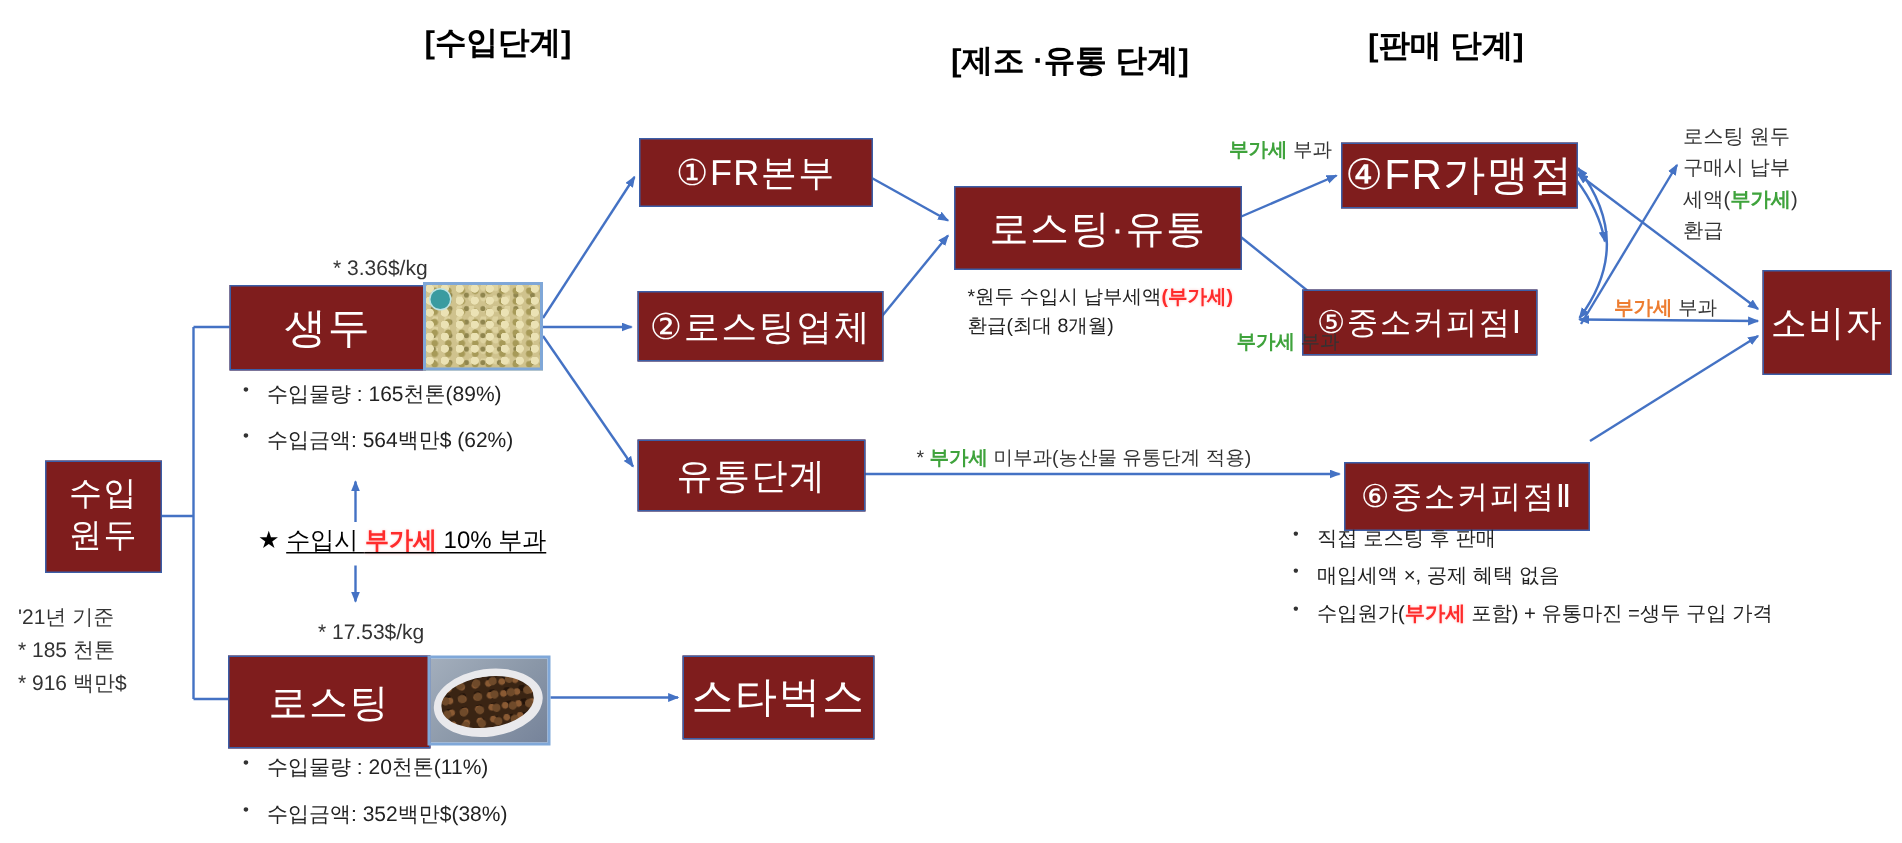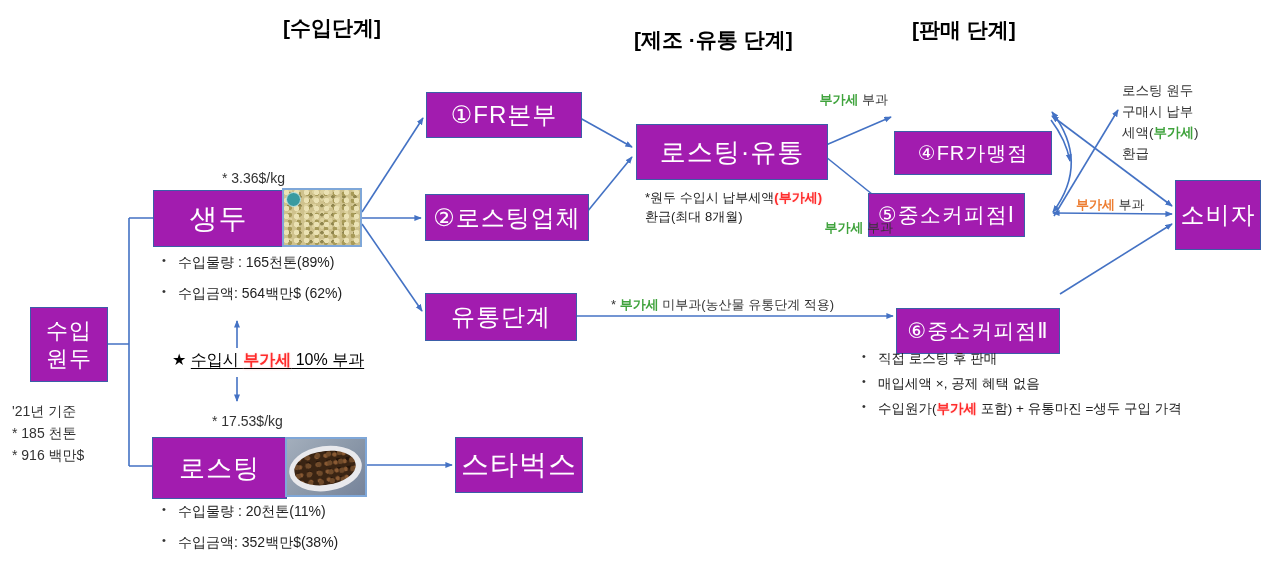--- a/index.html
+++ b/index.html
@@ -7,7 +7,7 @@
           font-family:"Liberation Sans","DejaVu Sans",sans-serif;color:#222;}
   svg.arrows{position:absolute;left:0;top:0;z-index:1;pointer-events:none;}
   svg.arrows .ln{stroke:#4472C4;stroke-width:1.6;fill:none;}
-  .node{position:absolute;z-index:2;background:#a21caf;border:1px solid #3B5EA8;color:#fff;
+  .node{position:absolute;z-index:2;background:#7f1d1d;border:1px solid #3B5EA8;color:#fff;
         display:flex;align-items:center;justify-content:center;text-align:center;
         letter-spacing:1px;white-space:nowrap;}
   .node .wrapv{white-space:normal;word-break:break-all;width:52px;line-height:1.25;}

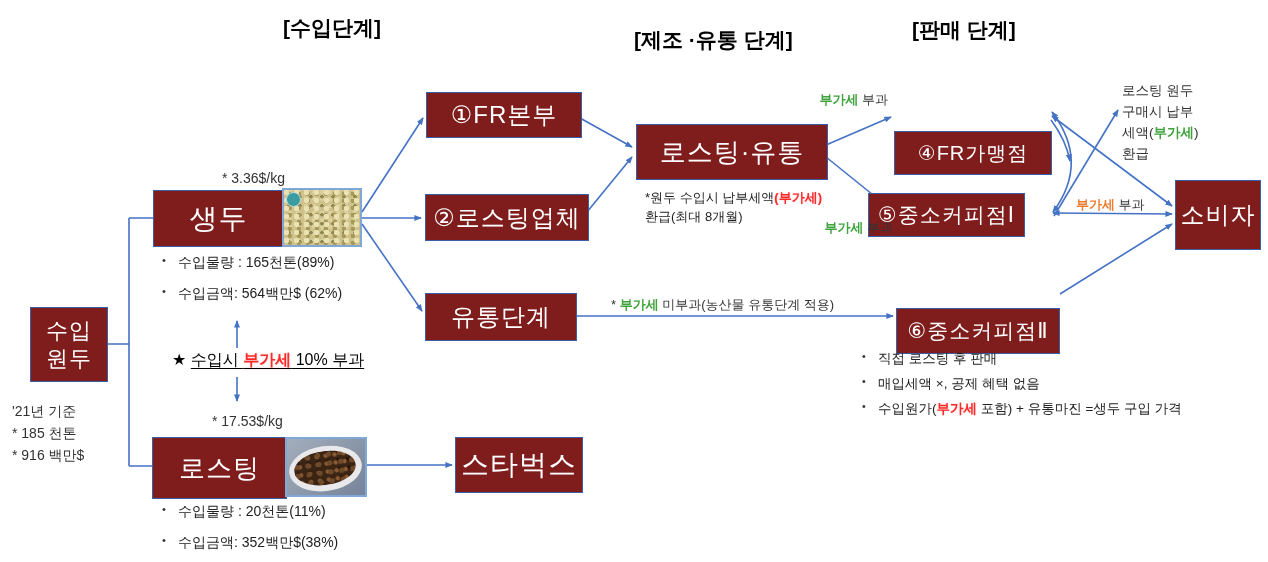--- a/index.html
+++ b/index.html
@@ -103,7 +103,7 @@
   <div class="node" style="left:636px;top:124px;width:190px;height:54px;font-size:26px;">
     <span>로스팅·유통</span>
   </div>
-  <div class="node" style="left:894px;top:95px;width:156px;height:42px;font-size:20px;margin-top:36px;">
+  <div class="node" style="left:894px;top:95px;width:156px;height:42px;font-size:28px;">
     <span>④FR가맹점</span>
   </div>
   <div class="node" style="left:868px;top:193px;width:155px;height:42px;font-size:21px;">

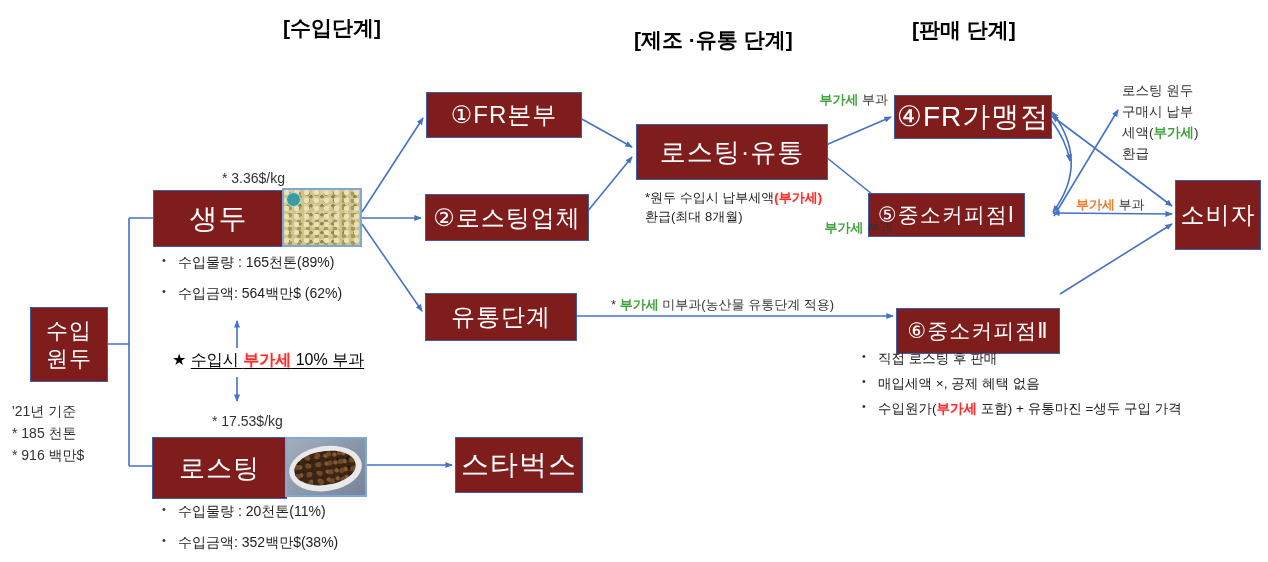--- a/index.html
+++ b/index.html
@@ -10,7 +10,7 @@
   .node{position:absolute;z-index:2;background:#7f1d1d;border:1px solid #3B5EA8;color:#fff;
         display:flex;align-items:center;justify-content:center;text-align:center;
         letter-spacing:1px;white-space:nowrap;}
-  .node .wrapv{white-space:normal;word-break:break-all;width:52px;line-height:1.25;}
+  .node .wrapv{white-space:normal;word-break:break-all;width:52px;line-height:1.25;font-family:Liberation Mono, monospace;}
   .hdr{position:absolute;z-index:3;font-weight:bold;color:#000;font-size:21px;white-space:nowrap;}
   .ann{position:absolute;z-index:3;font-size:14px;color:#333;white-space:nowrap;}
   .sm{font-size:13px;}

